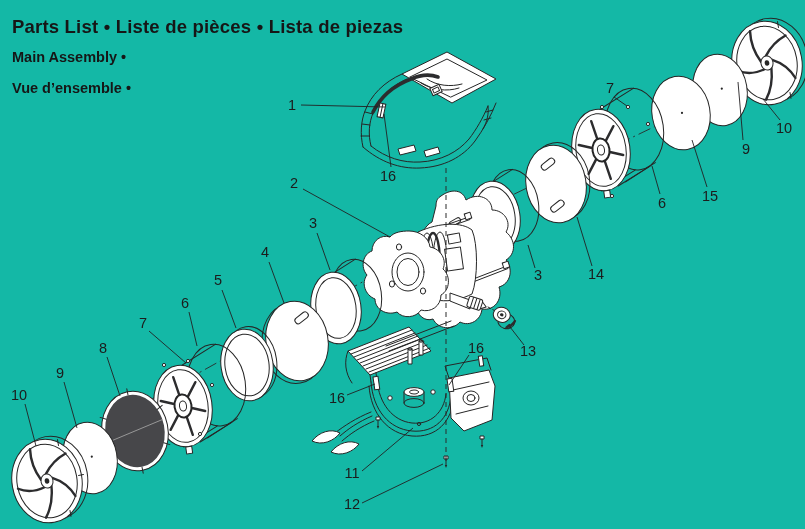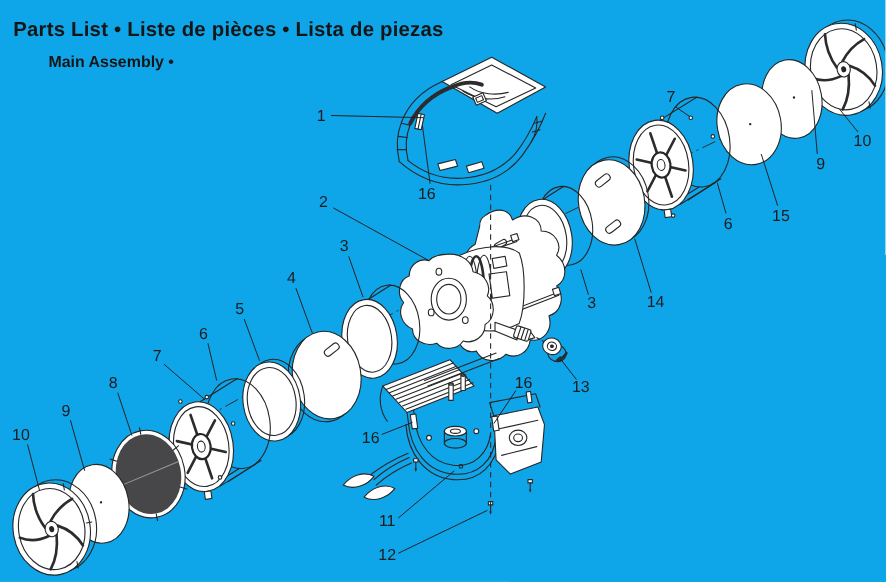--- a/index.html
+++ b/index.html
@@ -3,7 +3,7 @@
 <meta charset="utf-8">
 <style>
   html,body{margin:0;padding:0;background:#ffffff;}
-  .page{position:relative;width:805px;height:529px;background:#0ea5e9;overflow:hidden;
+  .page{position:relative;width:805px;height:529px;background:#14b8a6;overflow:hidden;
         font-family:"Liberation Sans", sans-serif;}
   .header{position:absolute;left:12px;top:16px;color:#161616;}
   .title{font-size:18.5px;font-weight:700;letter-spacing:.2px;}

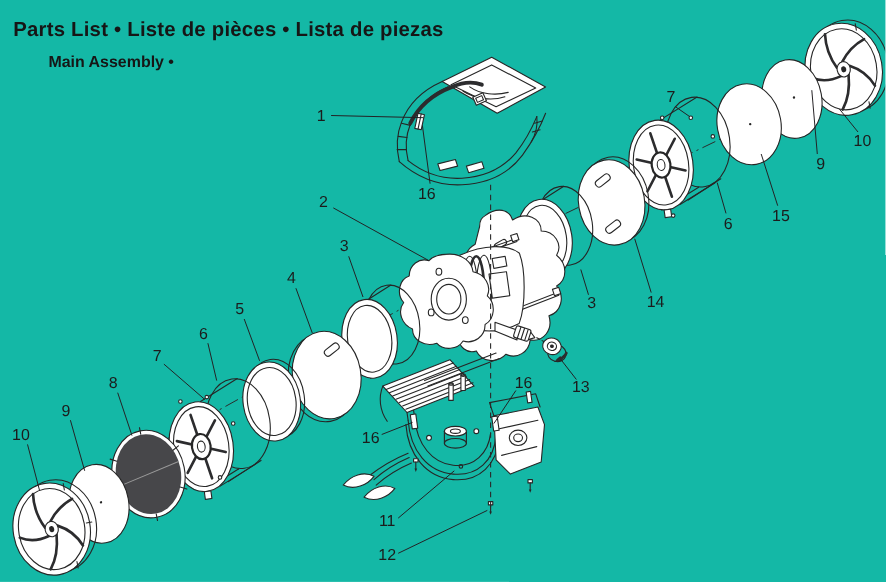--- a/index.html
+++ b/index.html
@@ -7,7 +7,7 @@
         font-family:"Liberation Sans", sans-serif;}
   .header{position:absolute;left:12px;top:16px;color:#161616;}
   .title{font-size:18.5px;font-weight:700;letter-spacing:.2px;}
-  .sub{font-size:14.5px;font-weight:700;margin-top:8px;line-height:23px;margin-left:32px;}
+  .sub{font-size:14.5px;font-weight:700;margin-top:8px;line-height:23px;}
   svg{position:absolute;left:0;top:0;}
   svg *{vector-effect:none;}
   .ln{stroke:#262626;stroke-width:1;fill:none;stroke-linecap:round;stroke-linejoin:round;}

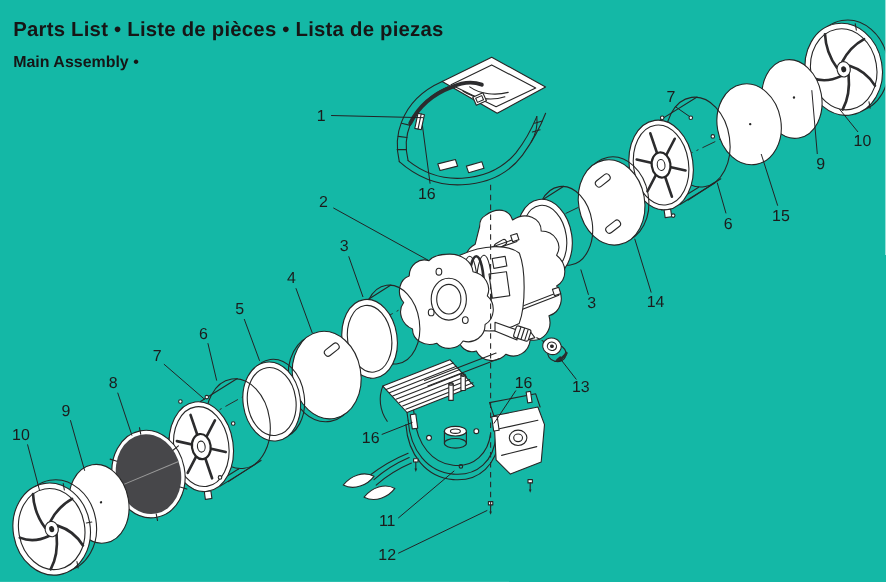--- a/index.html
+++ b/index.html
@@ -28,6 +28,7 @@
   <div class="header">
     <div class="title">Parts List • Liste de pièces • Lista de piezas</div>
     <div class="sub">Main Assembly •</div>
+    <div class="sub">Vue d’ensemble •</div>
   </div>
 
   <svg width="805" height="529" viewBox="0 0 805 529">

